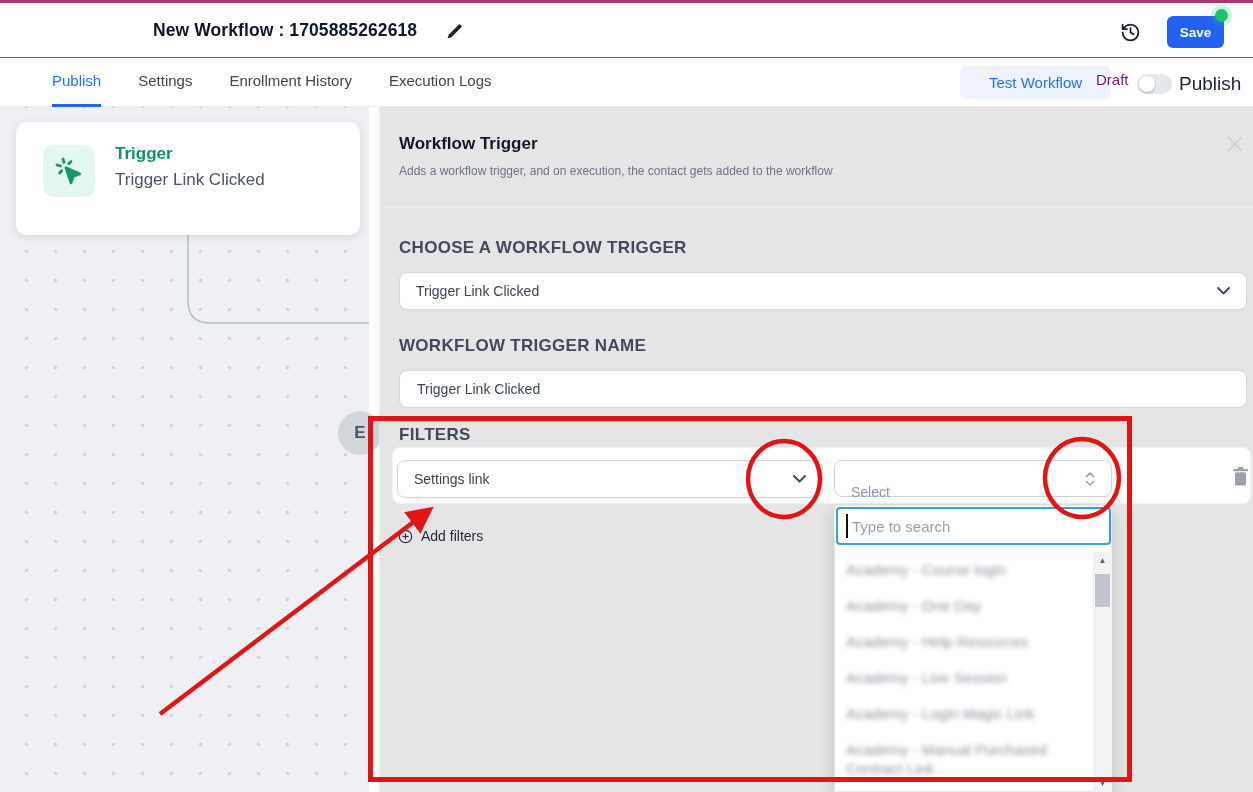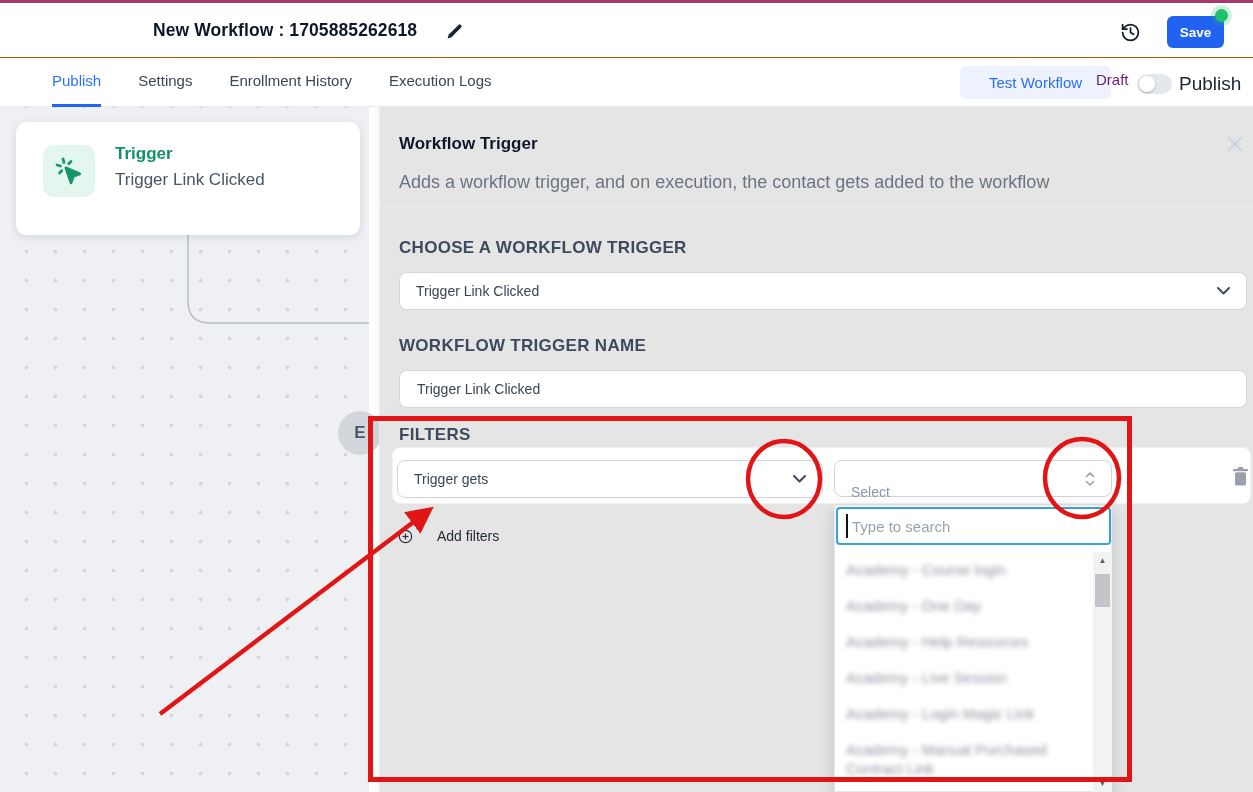--- a/index.html
+++ b/index.html
@@ -43,7 +43,7 @@
   .panel { position:absolute; left:379px; top:107px; width:884px; height:685px; background:#e5e5e5; border-left:1px solid #eceef1; box-shadow:-2px 0 6px rgba(0,0,0,.04); z-index:3; }
   .panel-title { position:absolute; left:19px; top:27px; font-size:17px; font-weight:600; color:#101828; }
   .panel-close { position:absolute; left:845px; top:27px; width:20px; height:20px; cursor:pointer; }
-  .panel-desc { position:absolute; left:19px; top:57px; font-size:18px; color:#6b7482;margin-top:8px; }
+  .panel-desc { position:absolute; left:19px; top:57px; font-size:12px; color:#6b7482; }
   .panel-divider { position:absolute; left:0; top:100px; width:884px; height:1px; background:#e9ebef; }
   .field-label { position:absolute; font-size:17px; font-weight:700; color:#3f4a5e; letter-spacing:.3px;text-align:center; }
   .sel-box { position:absolute; background:#fff; border:1px solid #d0d5dd; border-radius:8px; display:flex; align-items:center; justify-content:space-between; padding:0 16px; font-size:14px; color:#3a4453; cursor:pointer; }

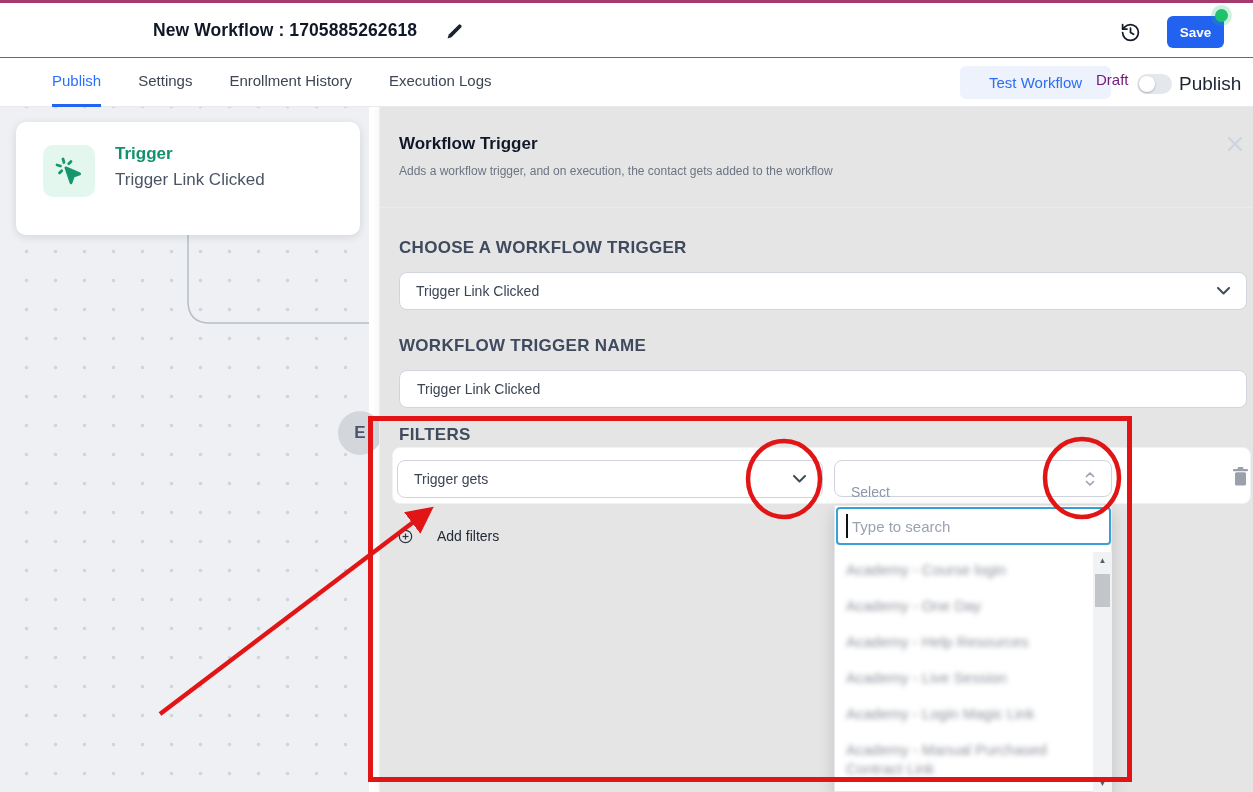--- a/index.html
+++ b/index.html
@@ -154,7 +154,7 @@
     <div class="field-label" style="left:19px; top:318px;">FILTERS</div>
     <div class="filters-card"></div>
     <div class="sel-box" style="left:17px; top:353px; width:426px; height:38px;">
-      <span>Trigger gets</span>
+      <span>Settings link</span>
       <svg width="13" height="8" viewBox="0 0 13 8" fill="none" stroke="#404b5c" stroke-width="2" stroke-linecap="round" stroke-linejoin="round">
           <polyline points="1,1 6.5,6.5 12,1"></polyline>
         </svg>

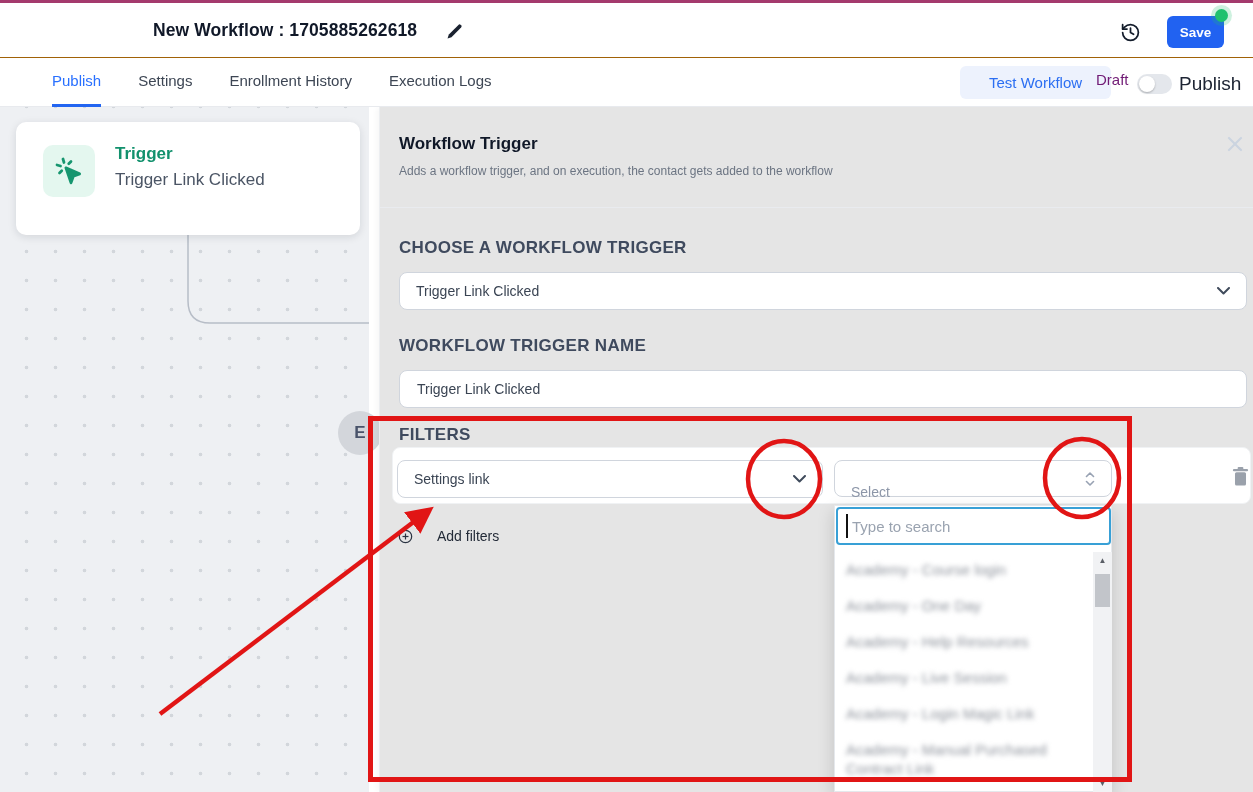--- a/index.html
+++ b/index.html
@@ -51,7 +51,7 @@
   .placeholder-text { color:#8c96a8;margin-top:27px; }
   .filters-card { position:absolute; left:12px; top:340px; width:859px; height:57px; border:1px solid #f0f2f4; border-radius:8px; background:#fff; }
   .trash-btn { position:absolute; left:851px; top:359px; width:19px; height:21px; cursor:pointer; }
-  .add-filters { position:absolute; left:18px; top:421px; display:flex; align-items:center; gap:24px; font-size:14px; color:#232b38; cursor:pointer; }
+  .add-filters { position:absolute; left:18px; top:421px; display:flex; align-items:center; gap:8px; font-size:14px; color:#232b38; cursor:pointer; }
 
   
   .dropdown-popup { position:absolute; left:454px; top:398px; width:278px; height:287px; background:#fff; border:1px solid #e5e8ec; box-shadow:0 6px 16px rgba(0,0,0,.16); z-index:4; }

